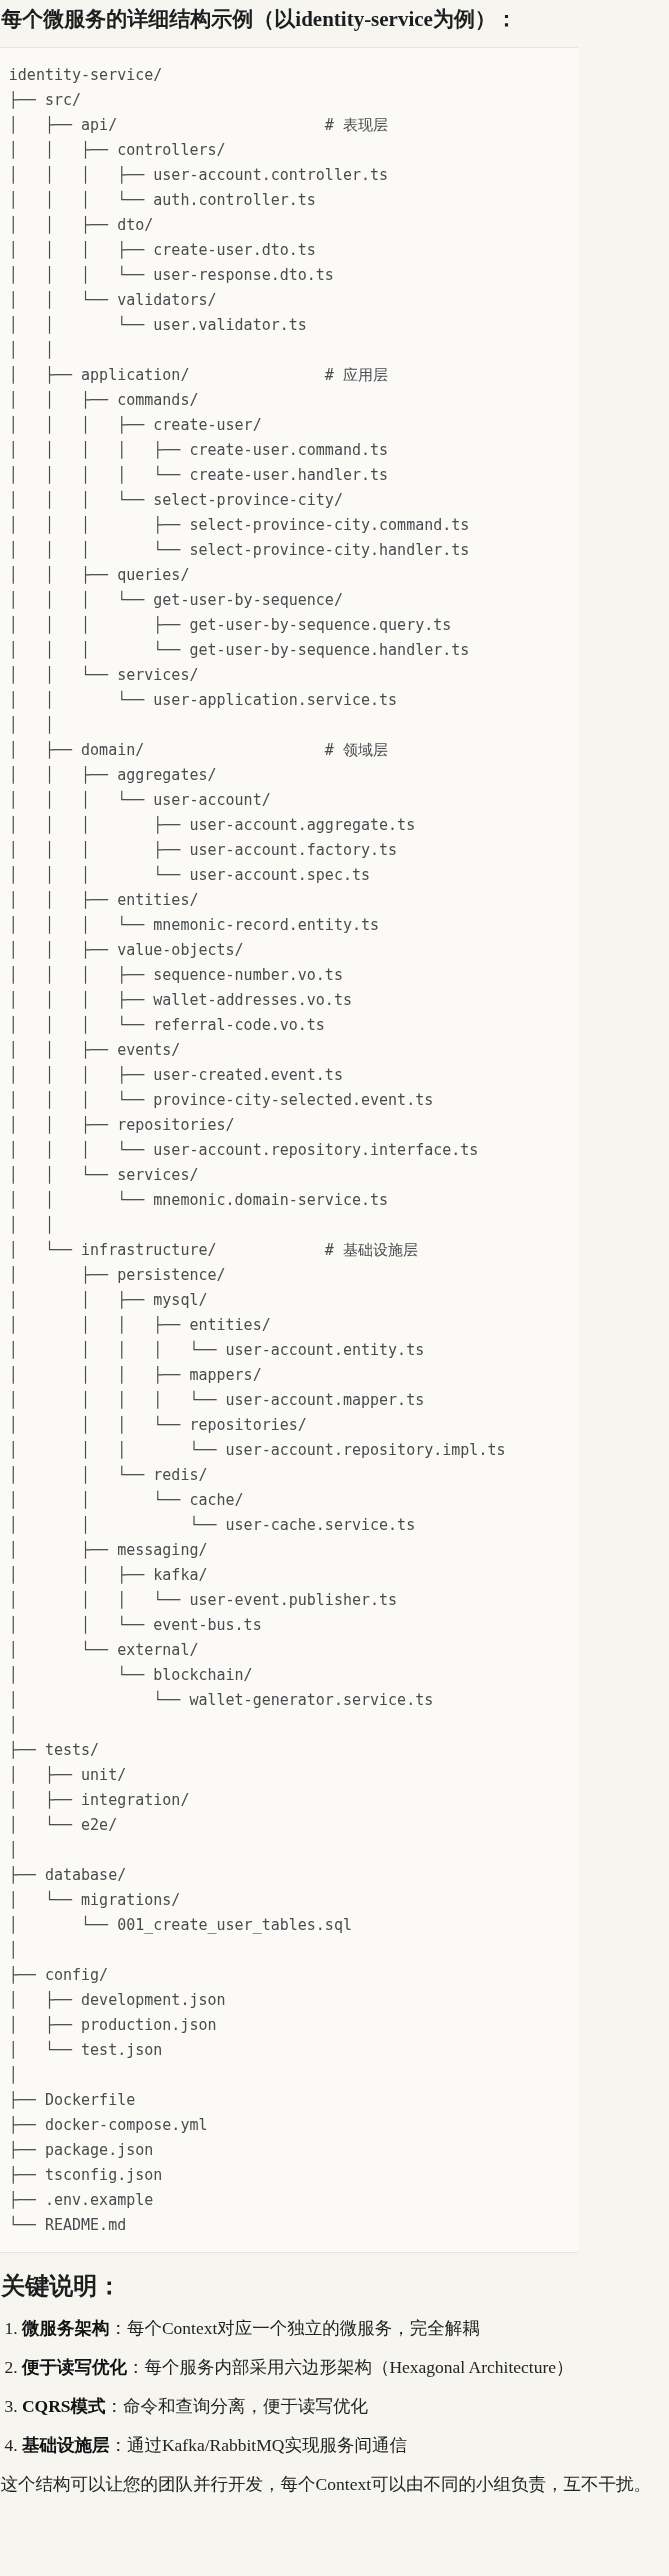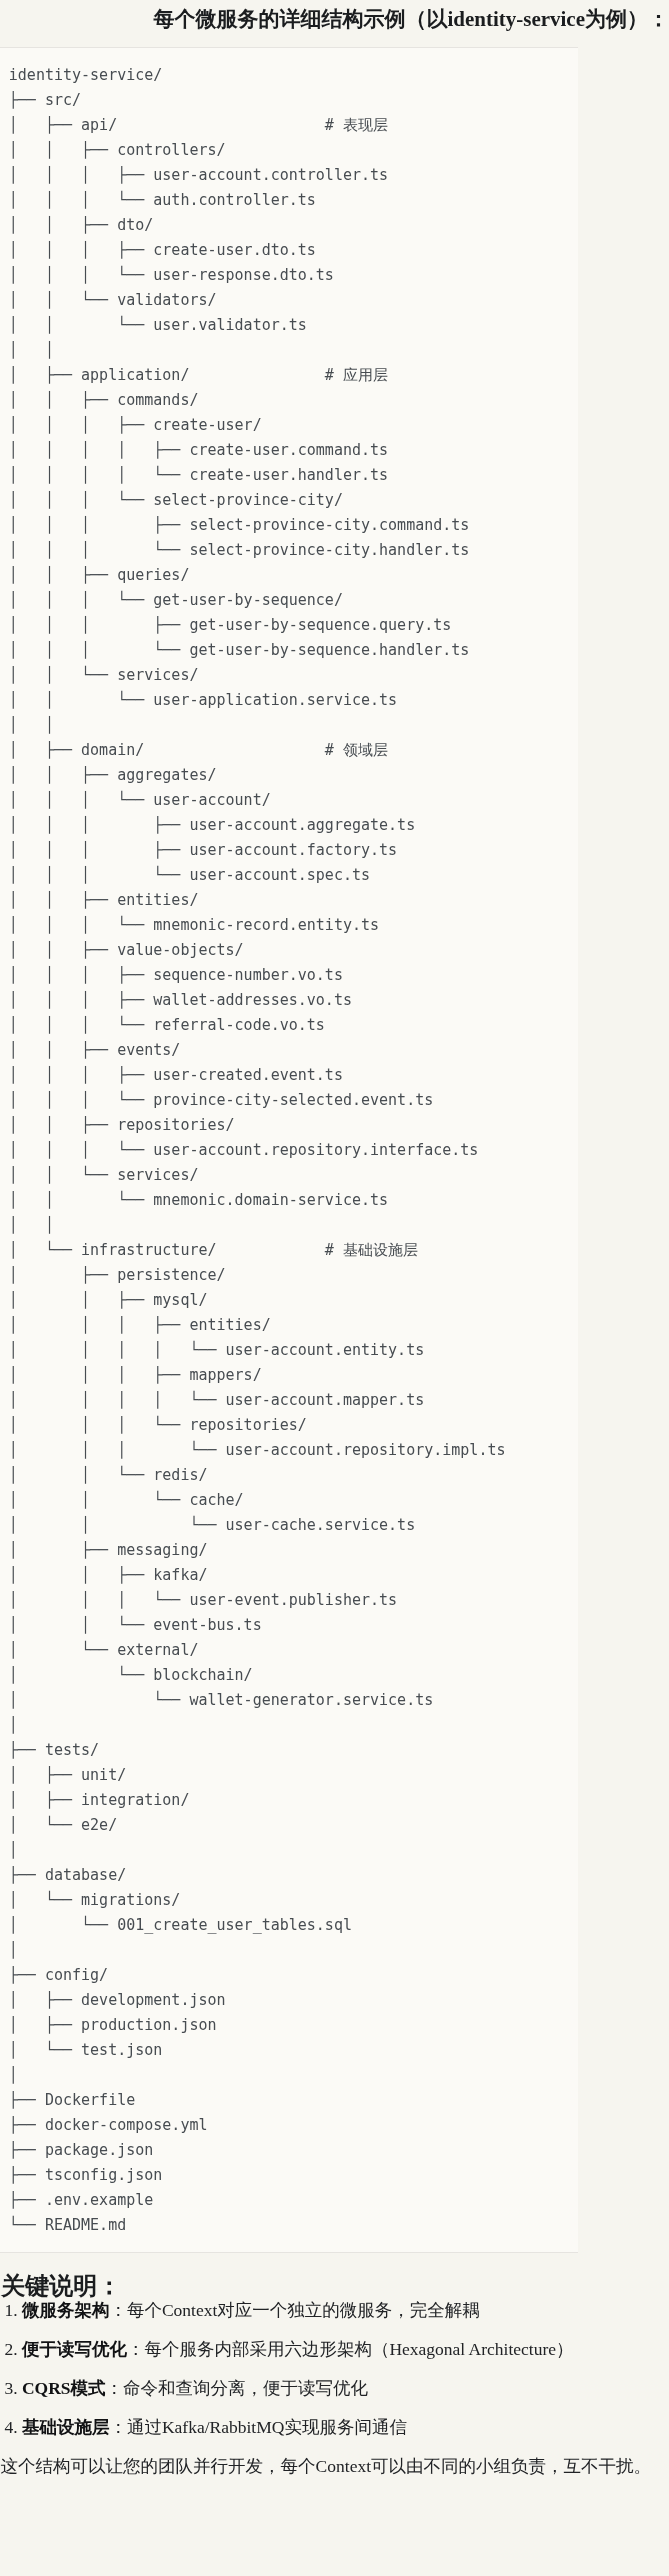--- a/index.html
+++ b/index.html
@@ -19,7 +19,6 @@
     font-weight: bold;
     color: #1b1d1f;
     margin: 0 0 0 1.3px;
-    text-align: right;
   }
   .code-block {
     margin-top: 15.6px;

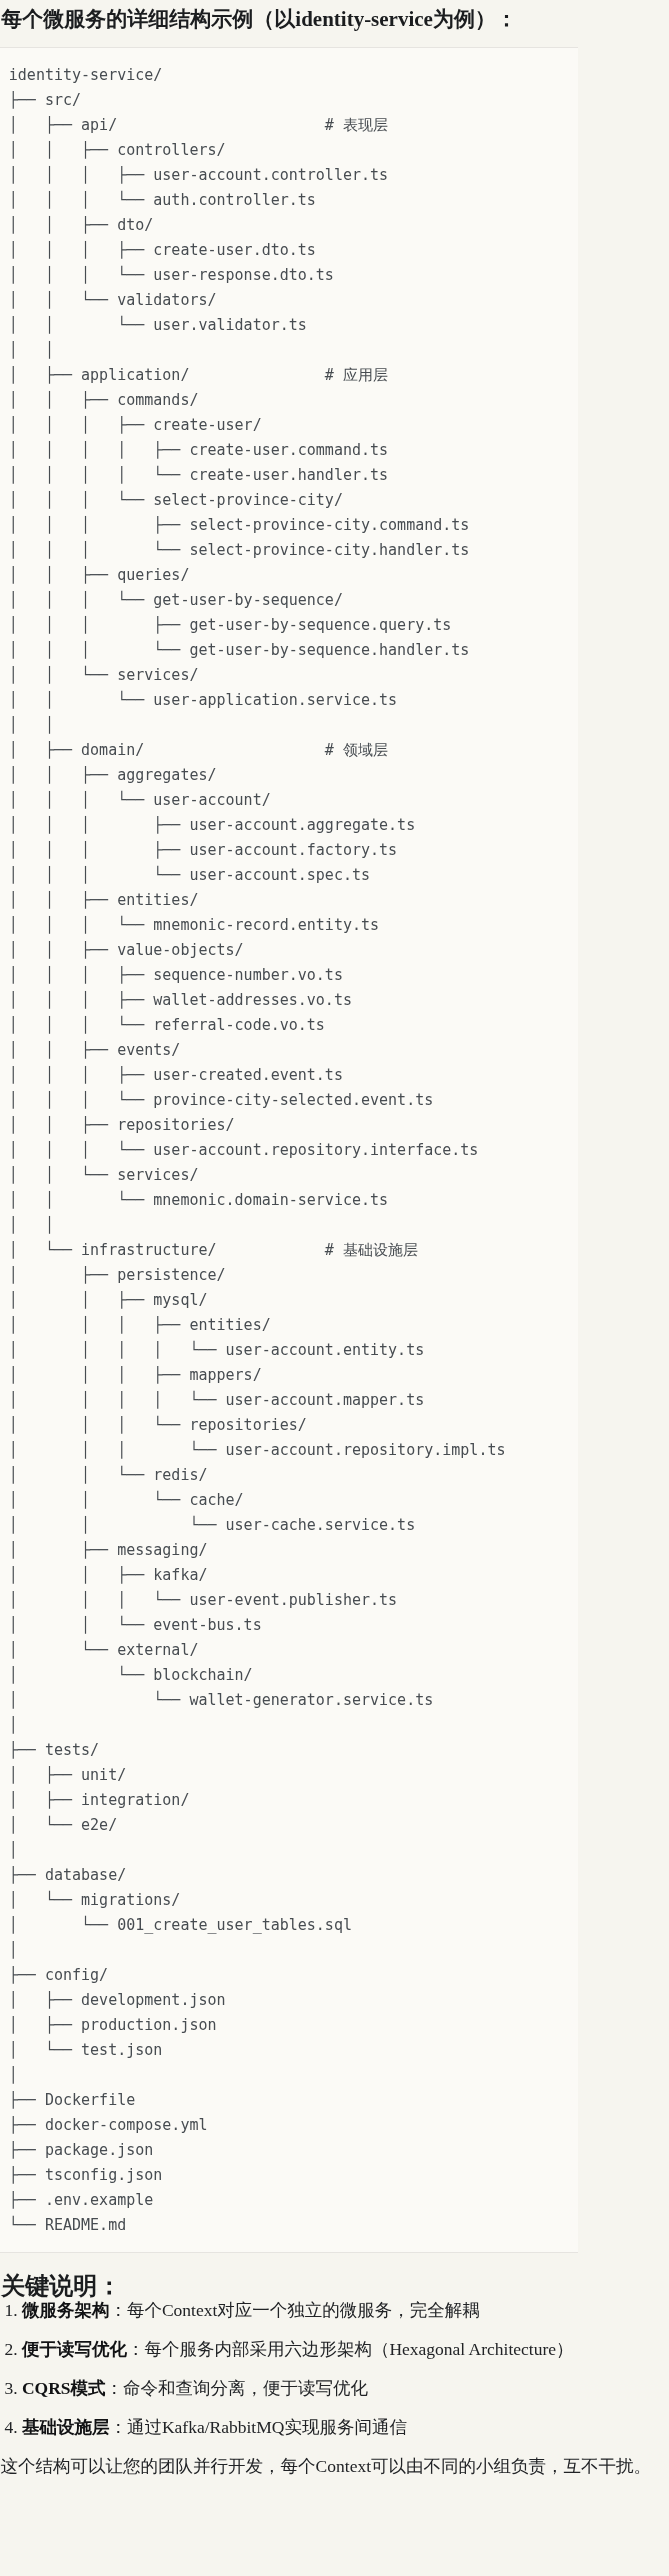--- a/index.html
+++ b/index.html
@@ -46,7 +46,7 @@
   }
   .notes-list {
     list-style: none;
-    margin: 2px 0 0 0;
+    margin: 20px 0 0 0;
     padding: 0 0 0 4.4px;
   }
   .notes-list li {

